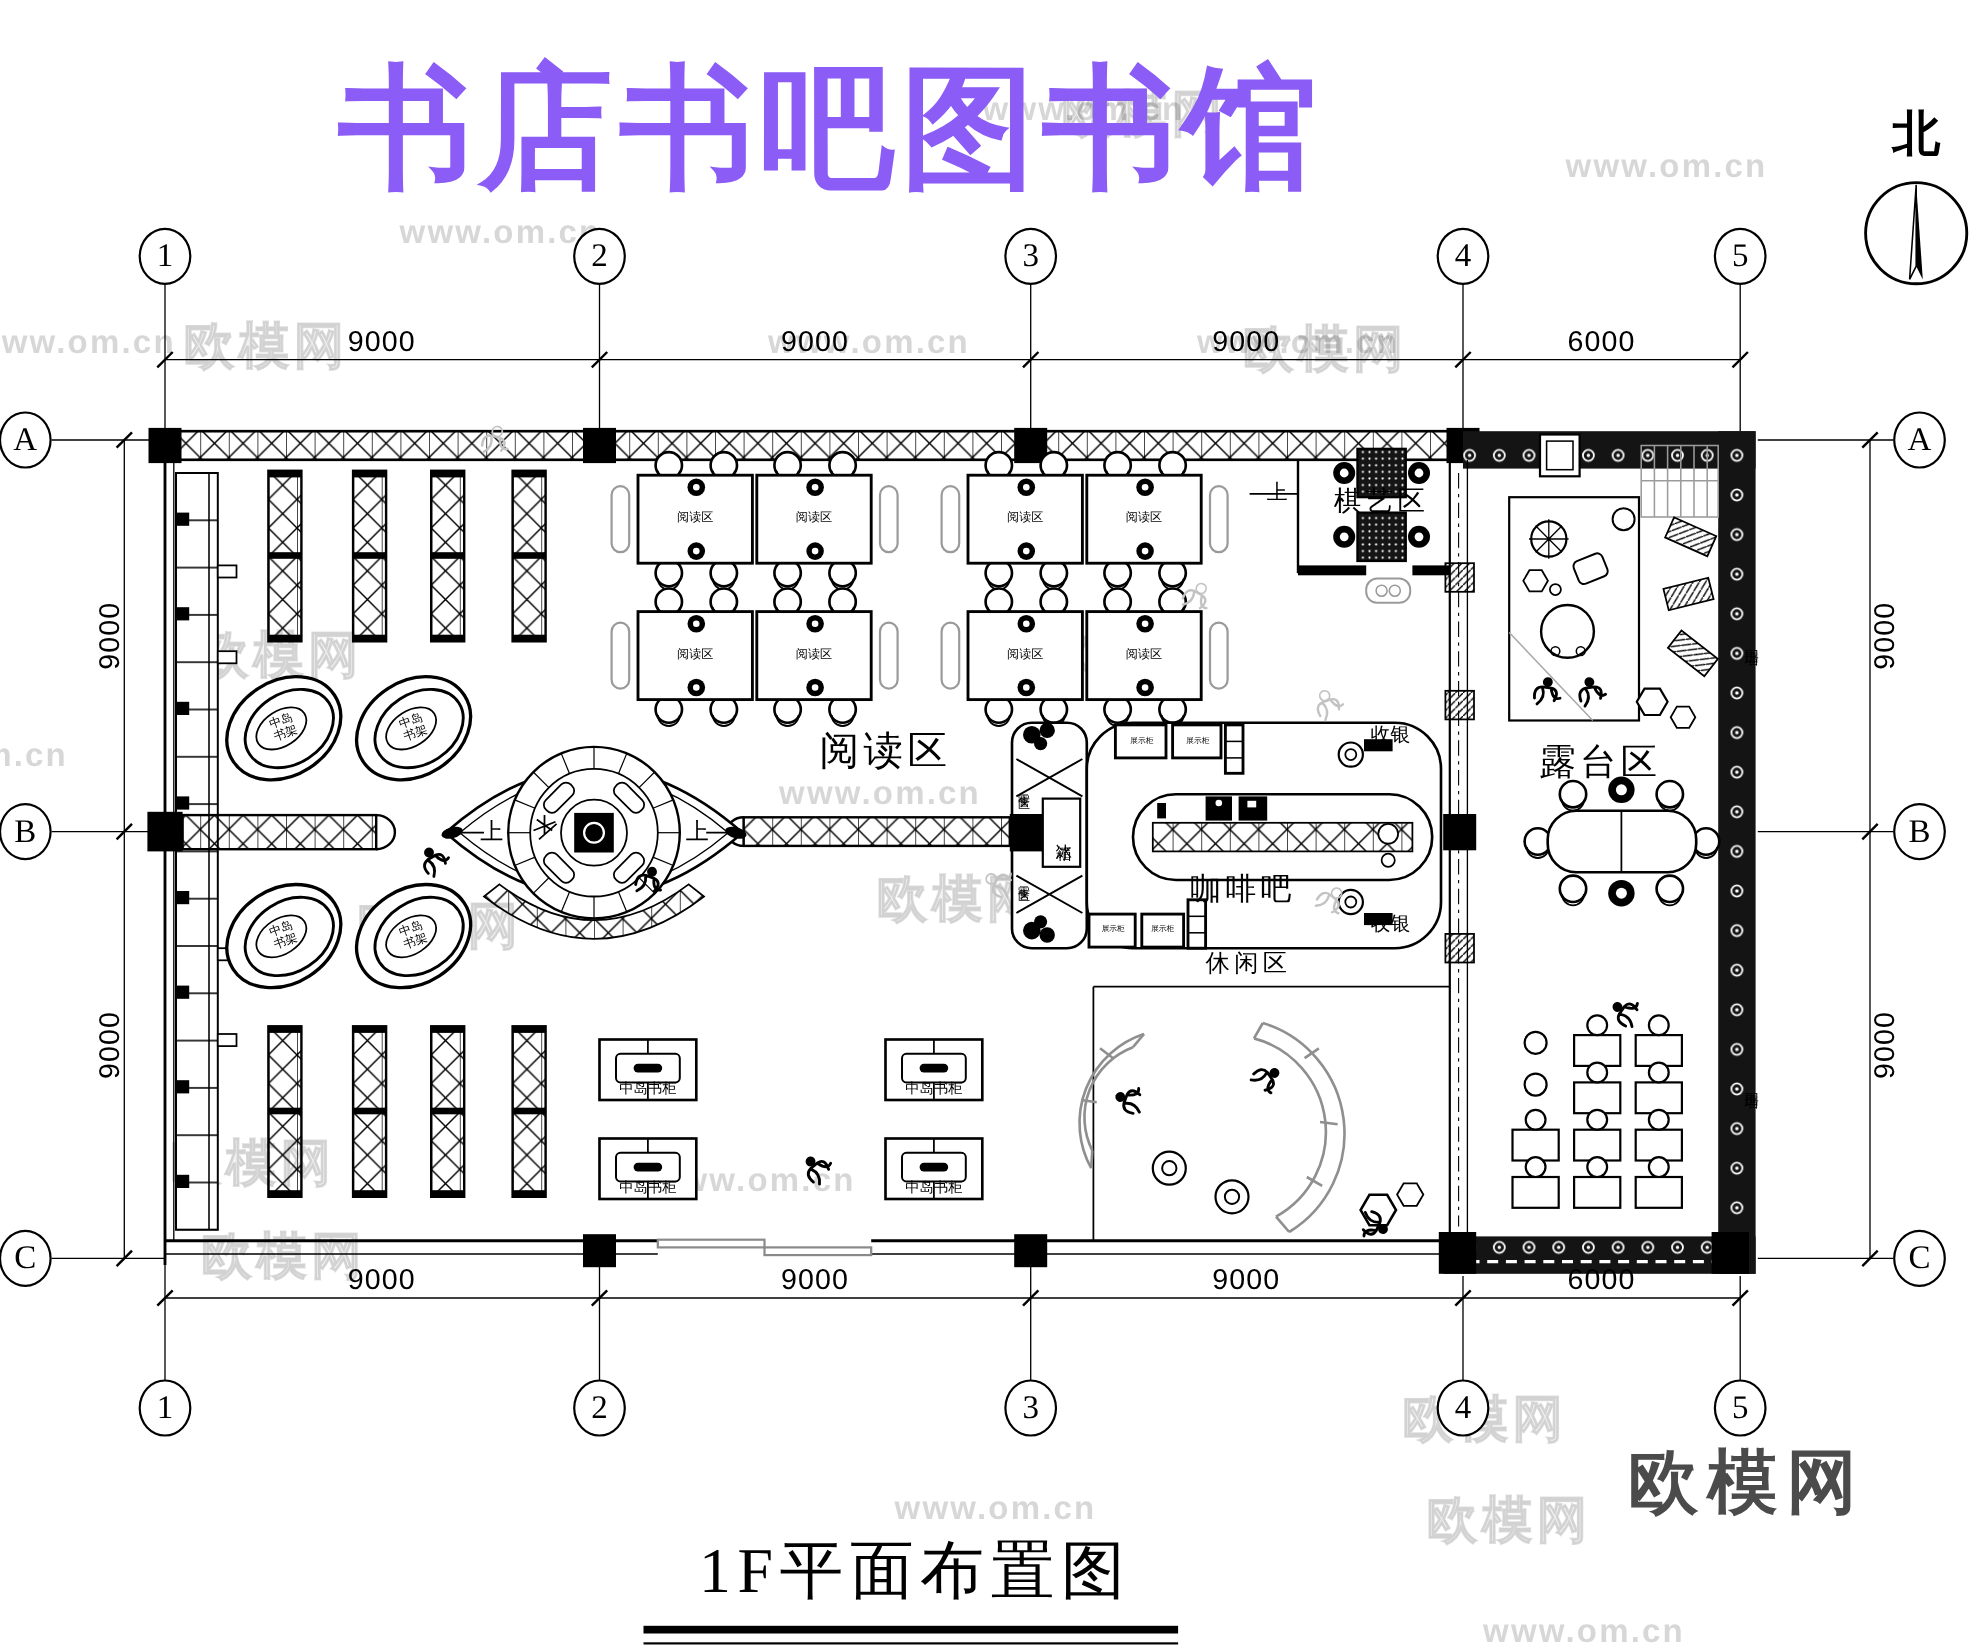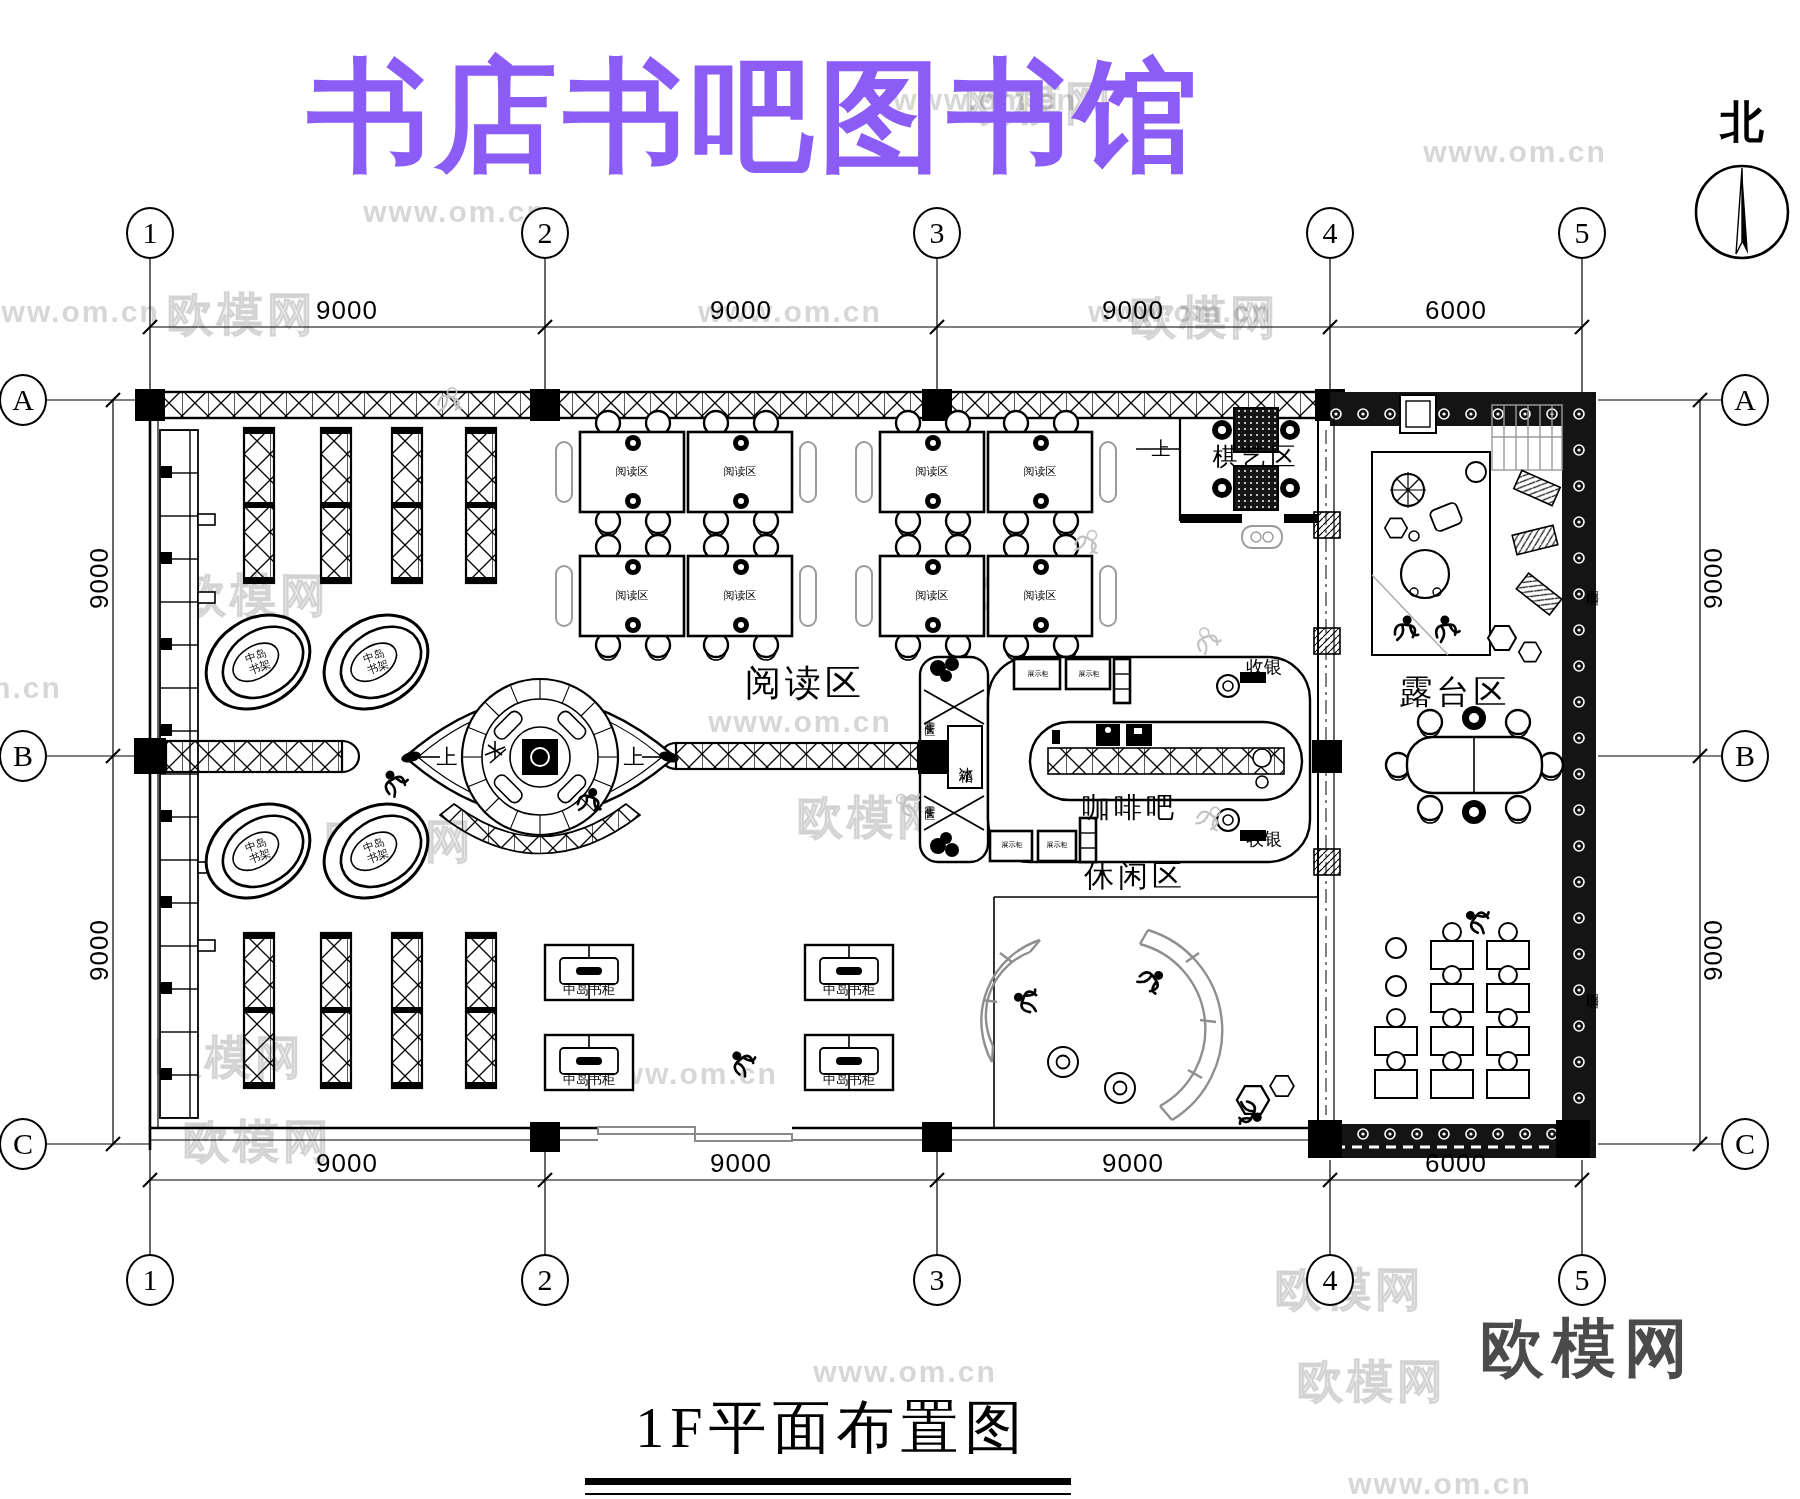--- a/index.html
+++ b/index.html
@@ -562,7 +562,7 @@
       <div class="lbl room" style="position: absolute; left: 1256px; top: 456px; transform: translate(-50%, -50%); font-size: 25px;">棋艺区</div>
       <div class="lbl room" style="position: absolute; left: 1455px; top: 692px; transform: translate(-50%, -50%); font-size: 33px;">露台区</div>
       <div class="lbl room" style="position: absolute; left: 1130px; top: 808px; transform: translate(-50%, -50%); font-size: 28px;">咖啡吧</div>
-      <div class="lbl room" style="position: absolute; left: 1135px; top: 876px; transform: translate(-50%, -50%); font-size: 30px; text-align: right;">休闲区</div>
+      <div class="lbl room" style="position: absolute; left: 1135px; top: 876px; transform: translate(-50%, -50%); font-size: 22px; text-align: right;">休闲区</div>
     </div>
   <div class="layer">
       <div class="lbl" style="position: absolute; left: 632px; top: 472px; transform: translate(-50%, -50%); font-size: 11px;">阅读区</div>

